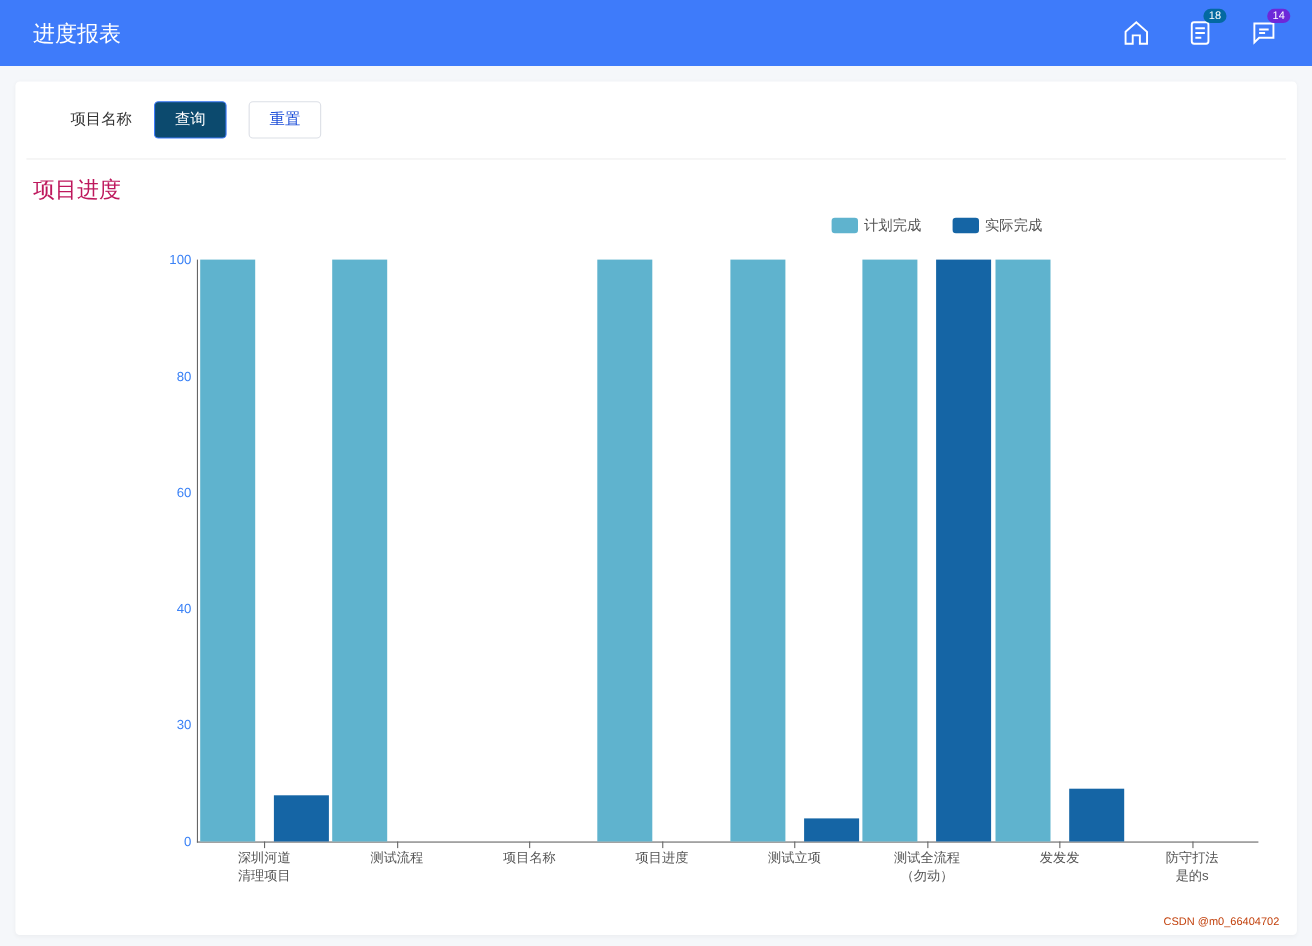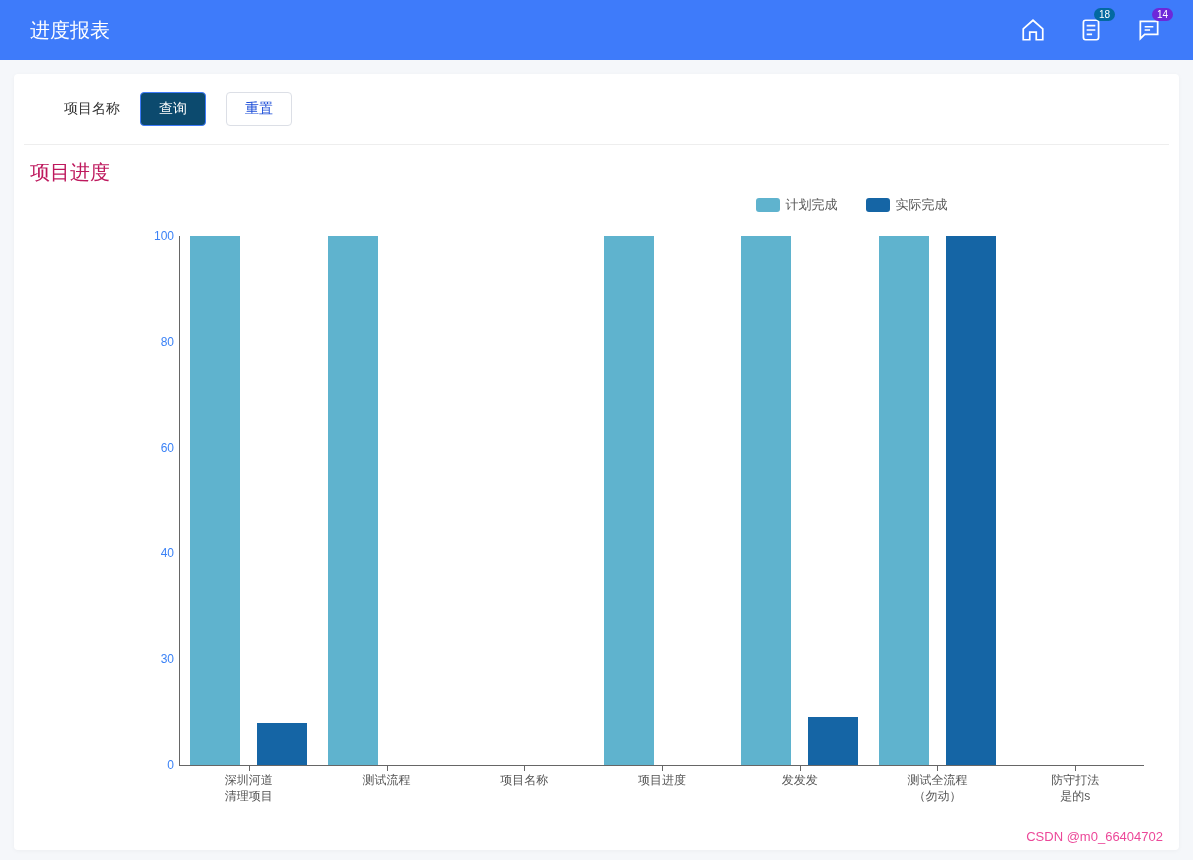--- a/index.html
+++ b/index.html
@@ -233,6 +233,12 @@
             </div>
             <div class="cat">
               <div class="bar" style="height: 100%; background: rgb(95, 179, 206);"></div>
+              <div class="bar" style="height: 4%; background: rgb(21, 101, 165);"></div>
+              <div class="cat-tick"></div>
+              <div class="cat-label">测试立项</div>
+            </div>
+            <div class="cat">
+              <div class="bar" style="height: 100%; background: rgb(95, 179, 206);"></div>
               <div class="bar" style="height: 9%; background: rgb(21, 101, 165);"></div>
               <div class="cat-tick"></div>
               <div class="cat-label">发发发</div>

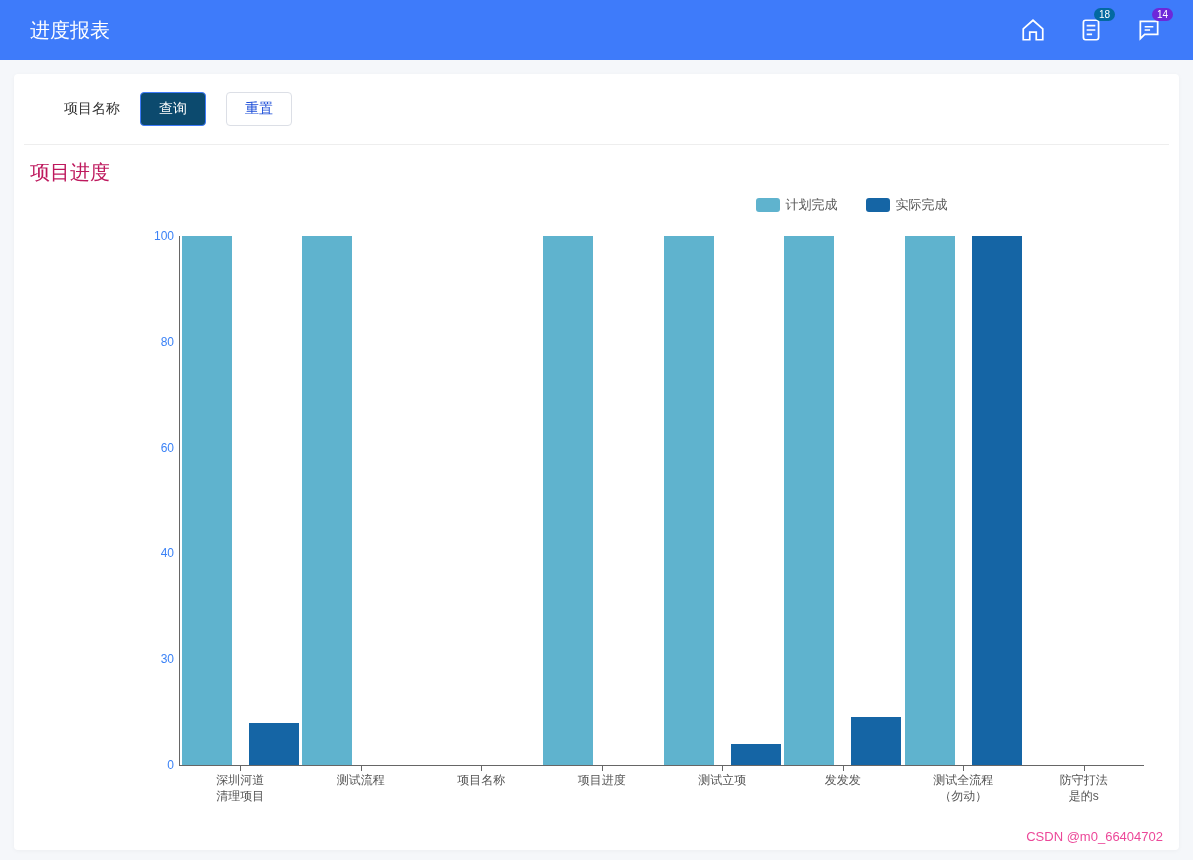--- a/index.html
+++ b/index.html
@@ -239,16 +239,16 @@
             </div>
             <div class="cat">
               <div class="bar" style="height: 100%; background: rgb(95, 179, 206);"></div>
-              <div class="bar" style="height: 9%; background: rgb(21, 101, 165);"></div>
-              <div class="cat-tick"></div>
-              <div class="cat-label">发发发</div>
-            </div>
-            <div class="cat">
-              <div class="bar" style="height: 100%; background: rgb(95, 179, 206);"></div>
               <div class="bar" style="height: 100%; background: rgb(21, 101, 165);"></div>
               <div class="cat-tick"></div>
               <div class="cat-label">测试全流程
 （勿动）</div>
+            </div>
+            <div class="cat">
+              <div class="bar" style="height: 100%; background: rgb(95, 179, 206);"></div>
+              <div class="bar" style="height: 9%; background: rgb(21, 101, 165);"></div>
+              <div class="cat-tick"></div>
+              <div class="cat-label">发发发</div>
             </div>
             <div class="cat">
               <div class="bar" style="height: 0%; background: rgb(95, 179, 206);"></div>

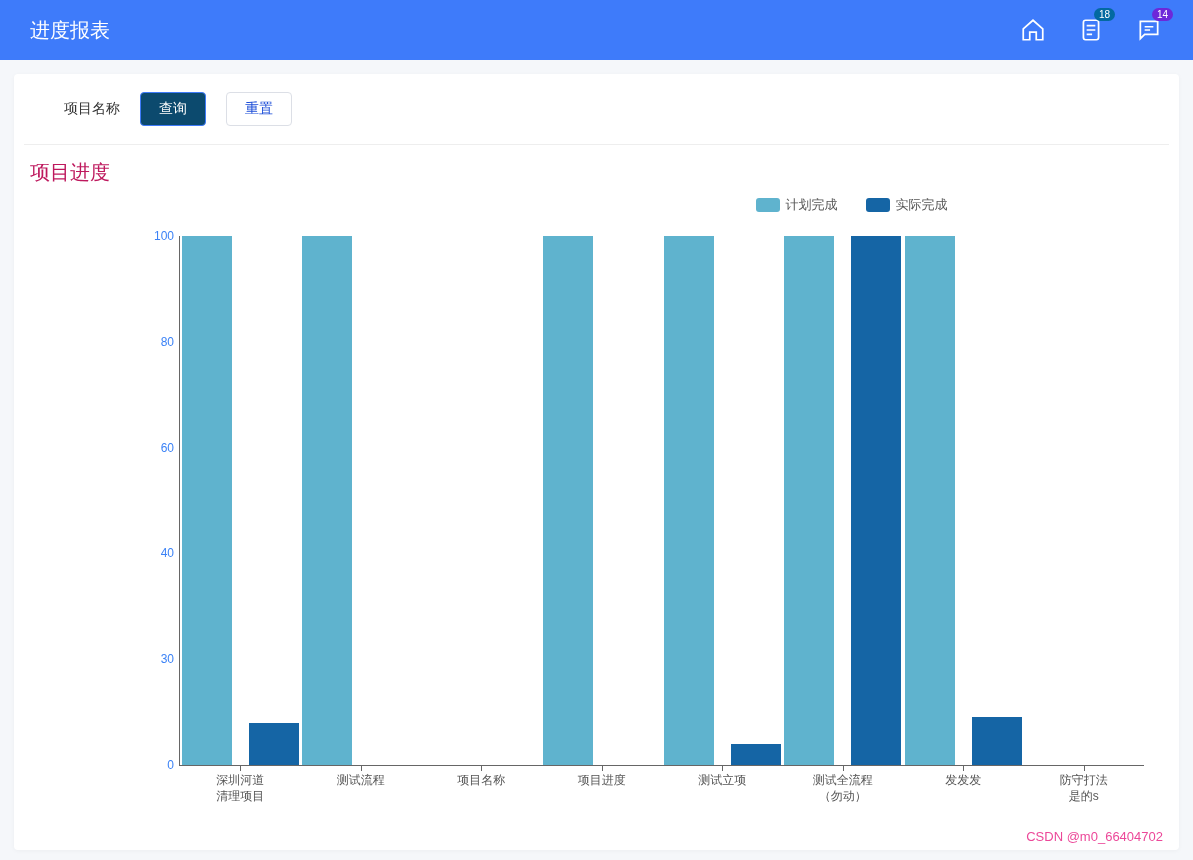--- a/index.html
+++ b/index.html
@@ -150,8 +150,8 @@
   .watermark {
     position: absolute;
     right: 16px; bottom: 6px;
-    font-size: 13px;
-    color: #ec4899;
+    font-size: 10px;
+    color: #c2410c;
   }
 </style>
 </head>

